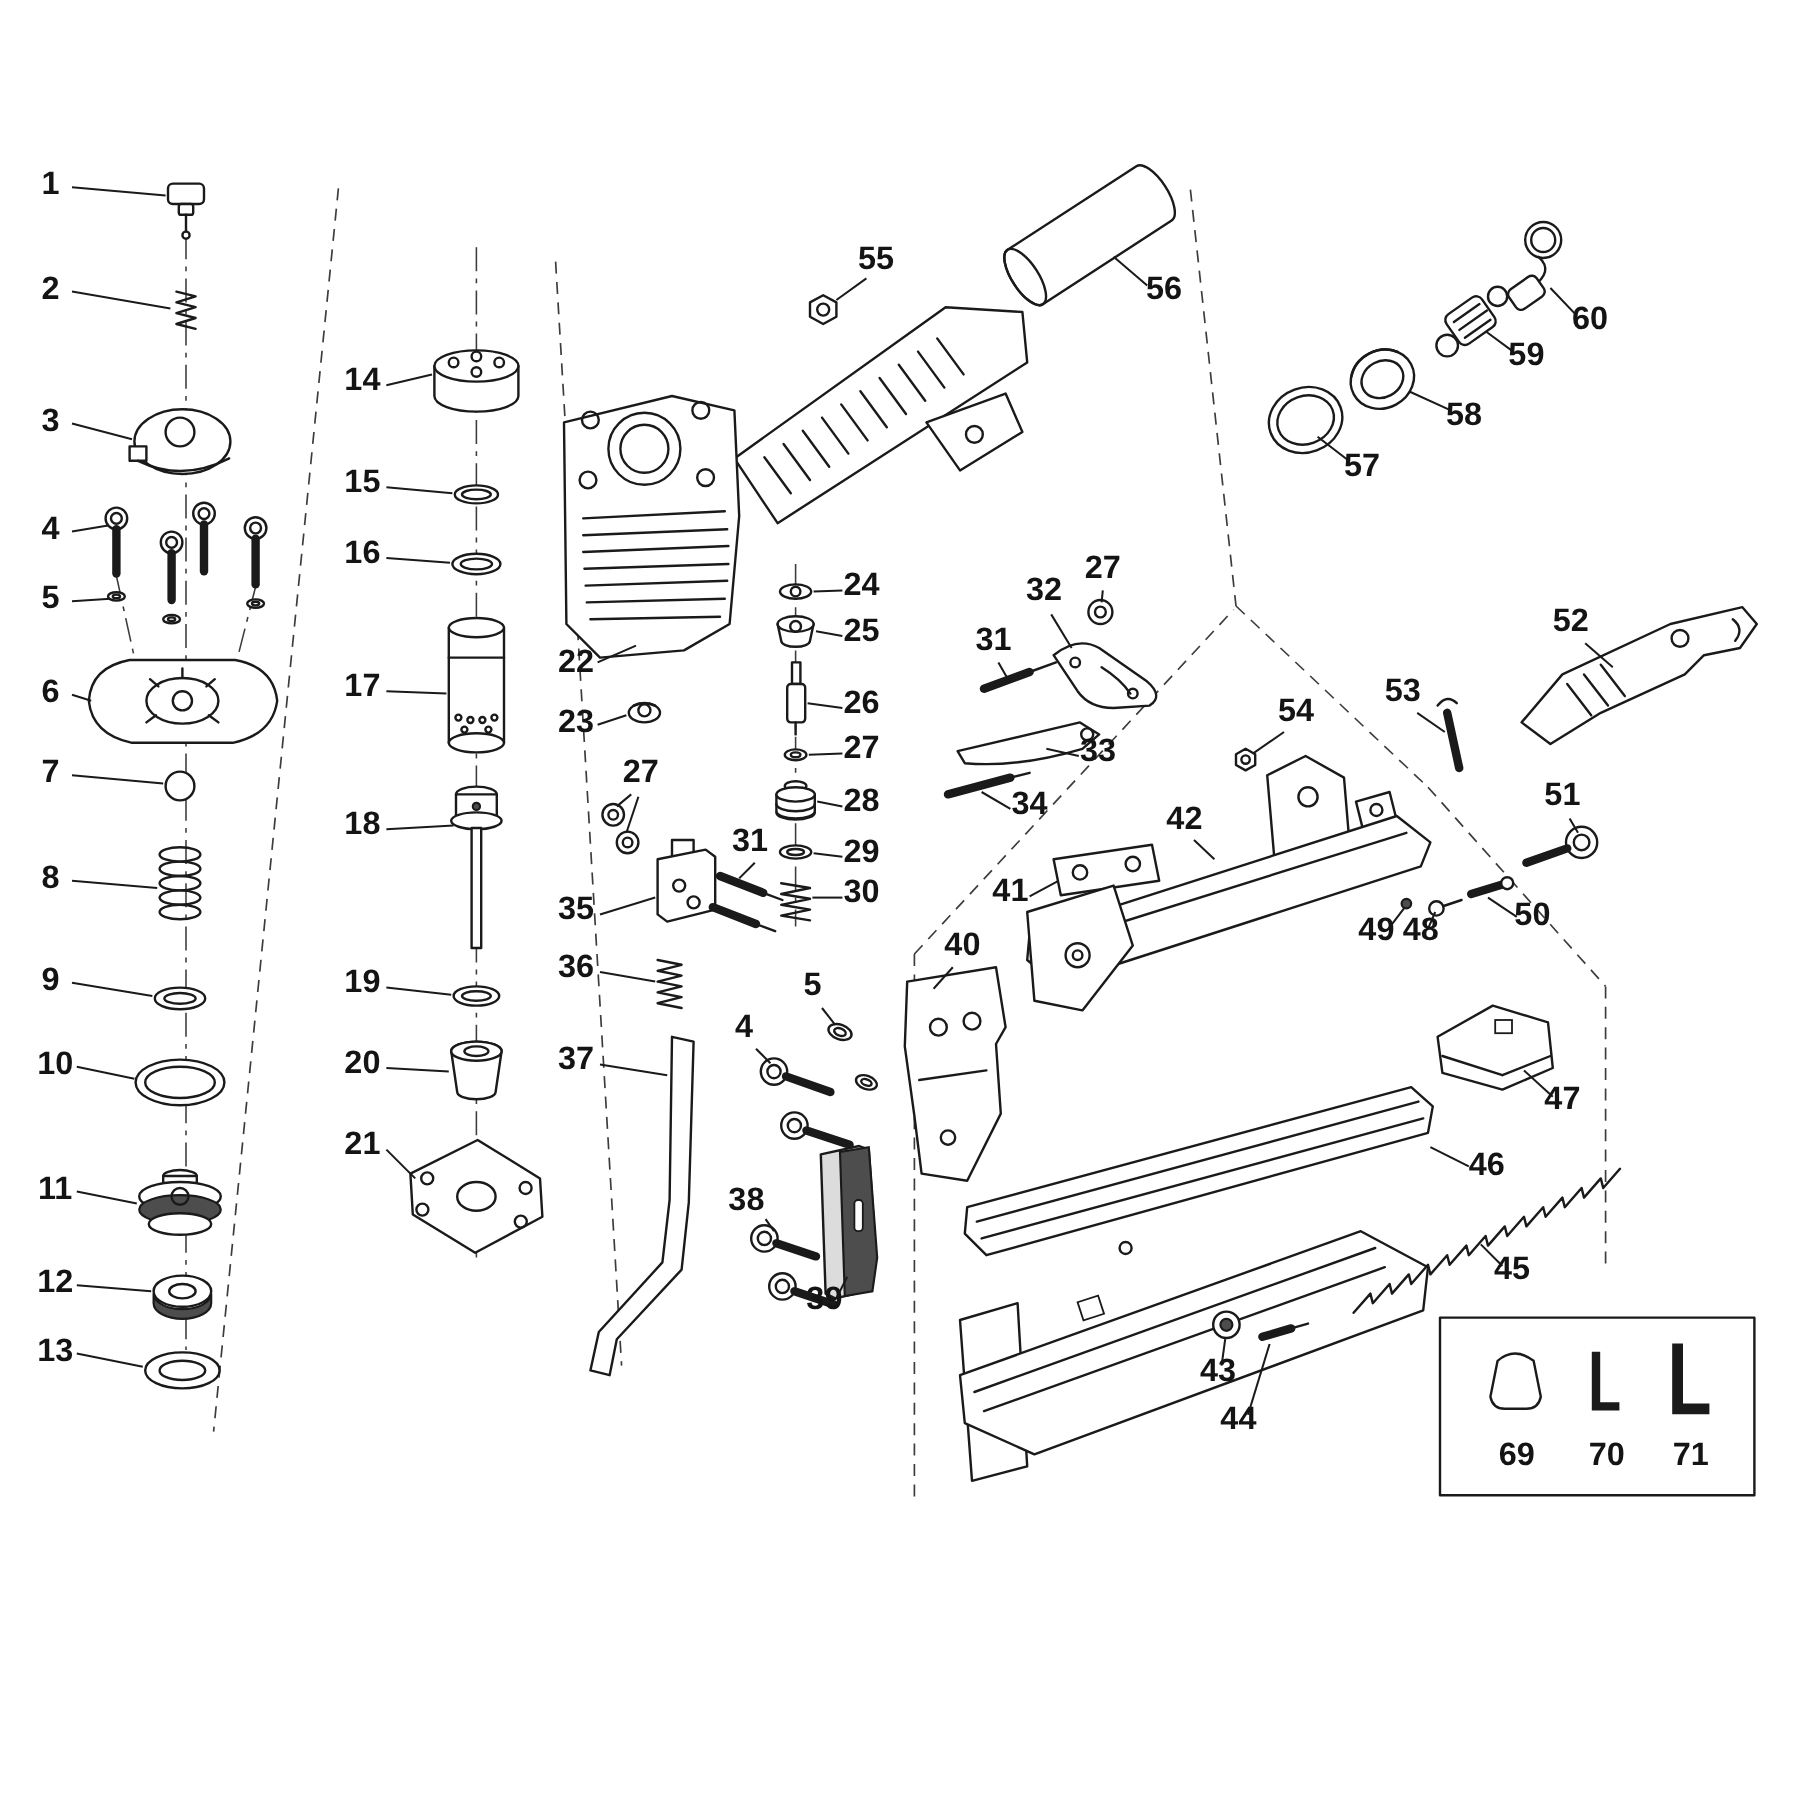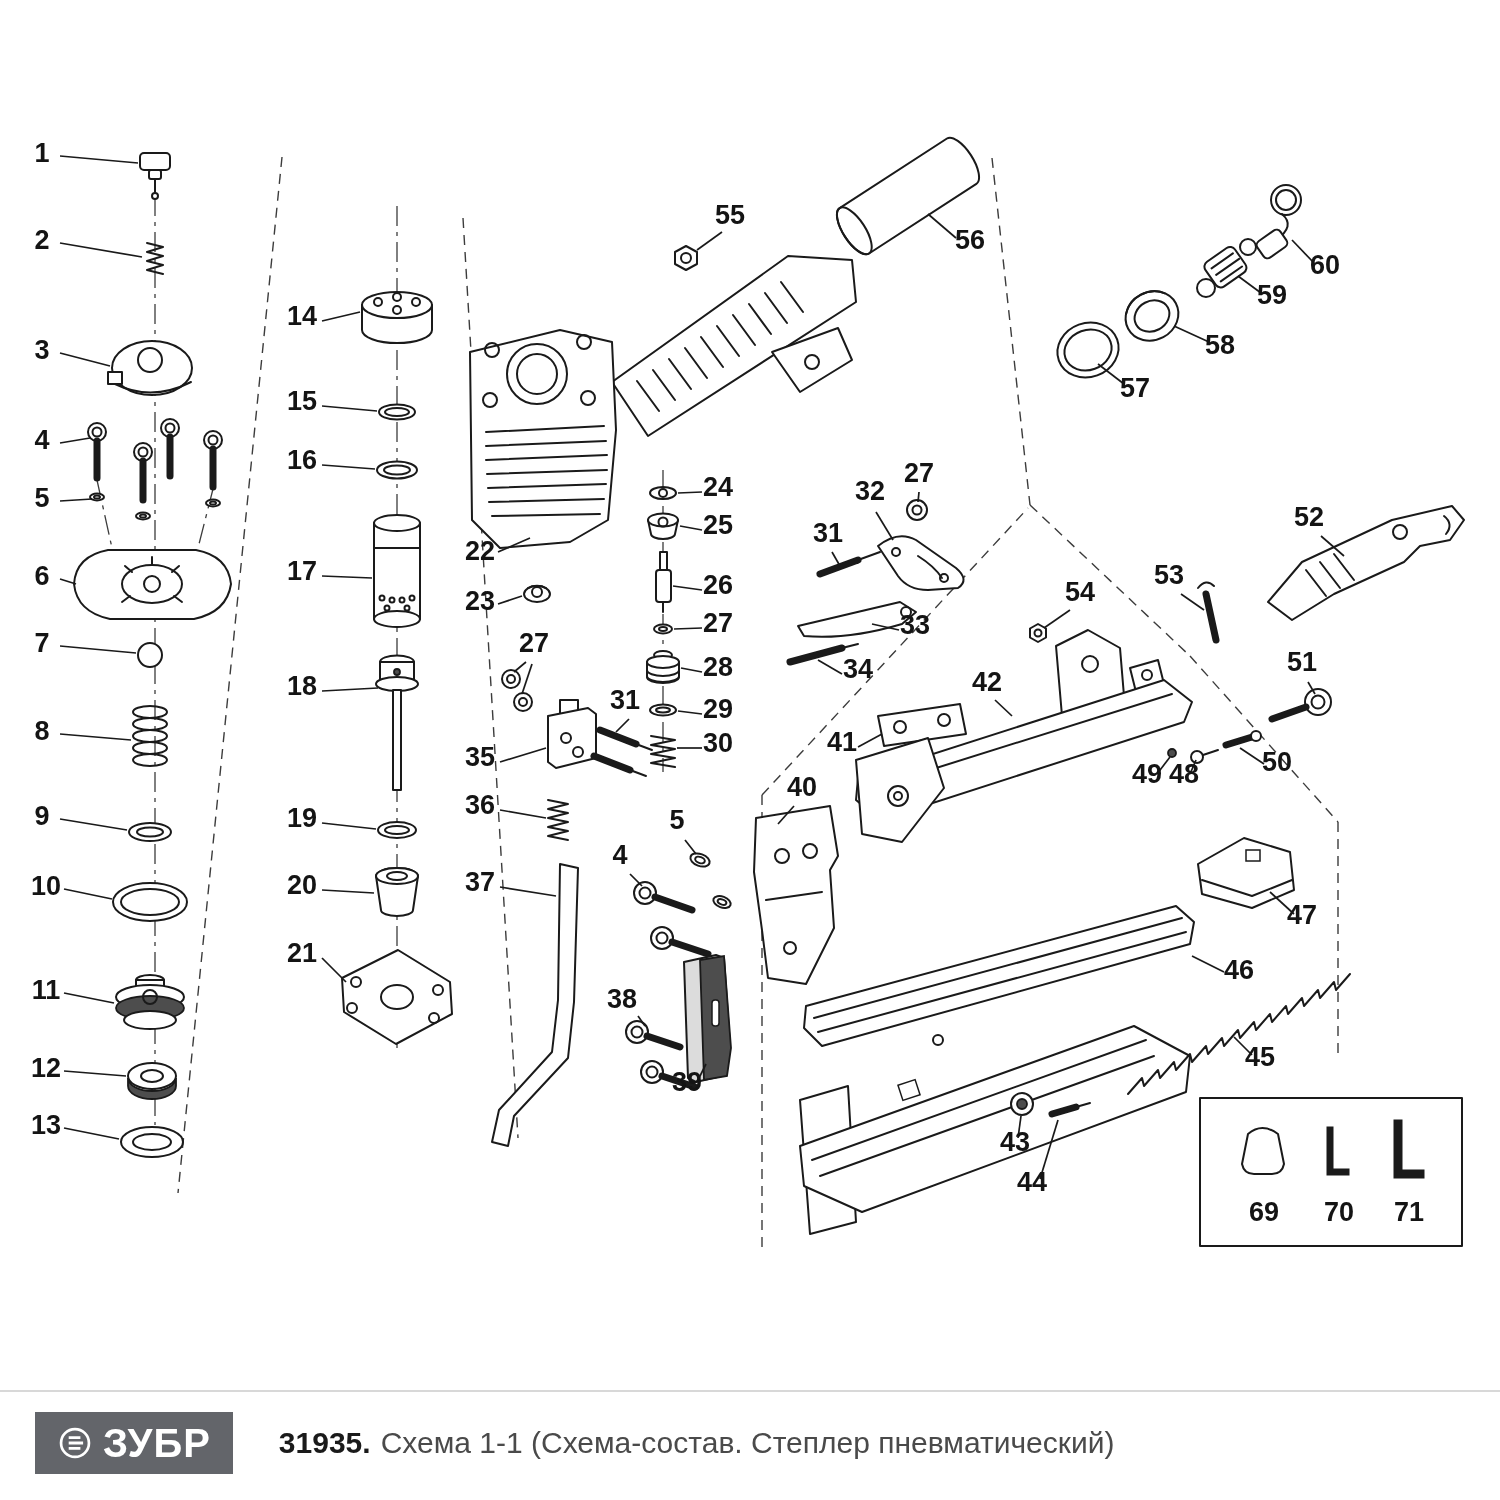--- a/index.html
+++ b/index.html
@@ -581,21 +581,7 @@
   </g>
 </svg>
 
-<div class="footer">
-  <div class="footer-inner">
-    <div class="logo-box">
-      <svg width="36" height="36" viewBox="0 0 40 40">
-        <circle cx="20" cy="20" r="15.5" fill="none" stroke="#ffffff" stroke-width="3"></circle>
-        <path d="M13,14 h13 M13,20 h16 M13,26 h13" stroke="#ffffff" stroke-width="3.2" fill="none"></path>
-      </svg>
-      <span class="logo-text">ЗУБР</span>
-    </div>
-    <div class="caption">
-      <span class="model">31935.</span><span class="cap-text">Схема 1-1 (Схема-состав. Степлер пневматический)</span>
-    </div>
-  </div>
+
 </div>
 
-</div>
-
 </body></html>

